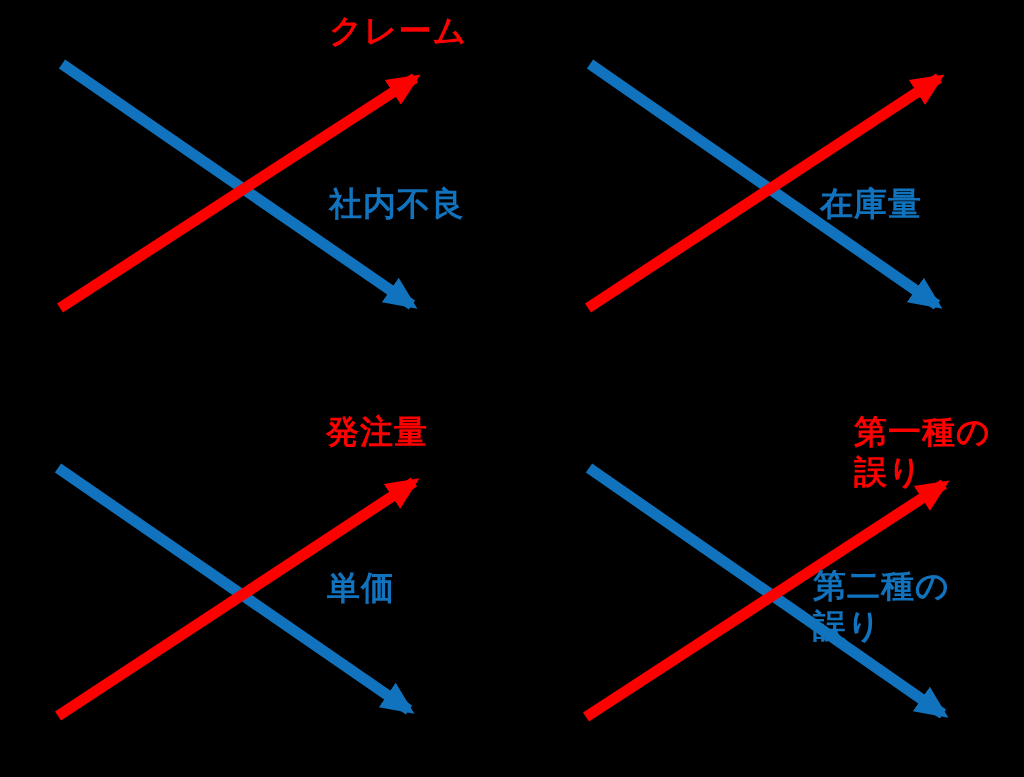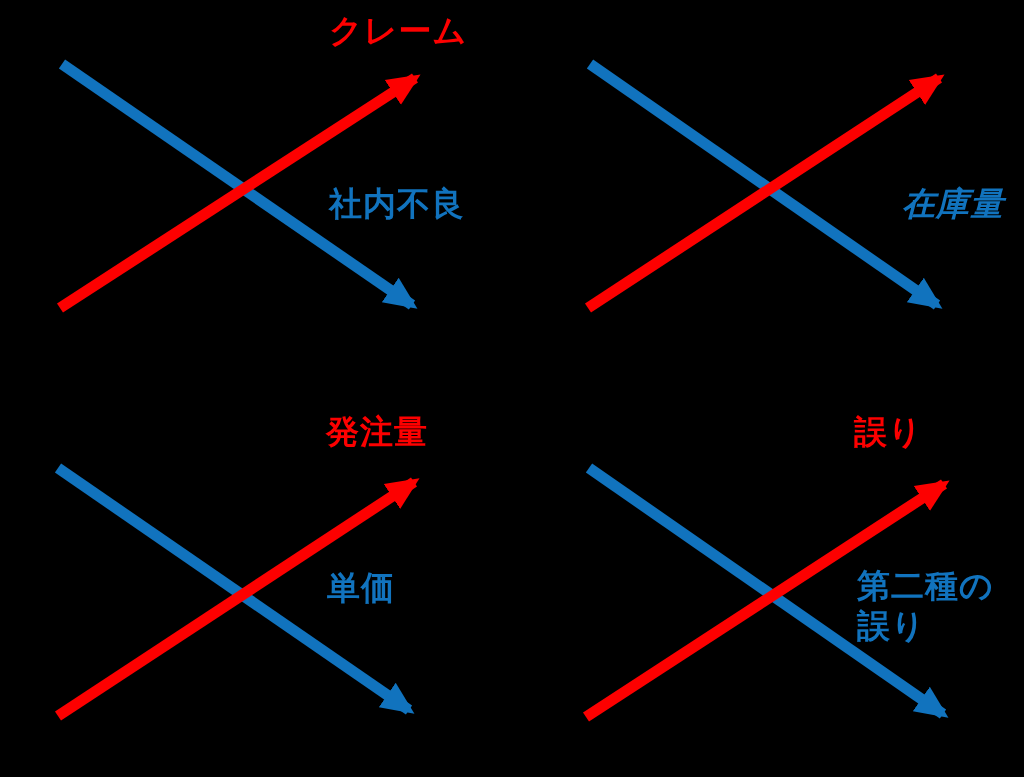--- a/index.html
+++ b/index.html
@@ -68,7 +68,7 @@
   <div class="label label-red" style="left:329px; top:11px;">クレーム</div>
   <div class="label label-blue" style="left:329px; top:184px;">社内不良</div>
 
-  <div class="label label-blue" style="left:902px; top:184px;font-style:italic;">在庫量</div>
+  <div class="label label-blue" style="left:820px; top:184px;">在庫量</div>
 
   <div class="label label-red" style="left:326px; top:412px;text-align:right;">発注量</div>
   <div class="label label-blue" style="left:327px; top:568px;">単価</div>

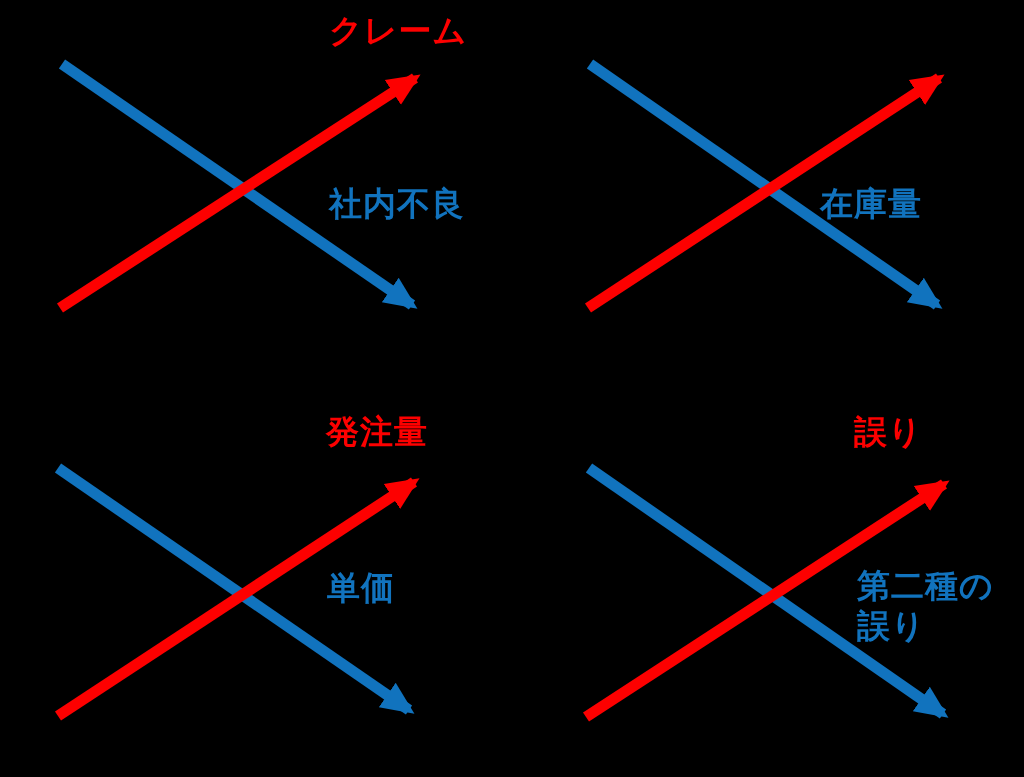--- a/index.html
+++ b/index.html
@@ -74,6 +74,7 @@
   <div class="label label-blue" style="left:327px; top:568px;">単価</div>
 
   <div class="label label-red" style="left:854px; top:412px;">
+    <span>第一種の</span>
     <span>誤り</span>
   </div>
   <div class="label label-blue" style="left:857px; top:566px;">

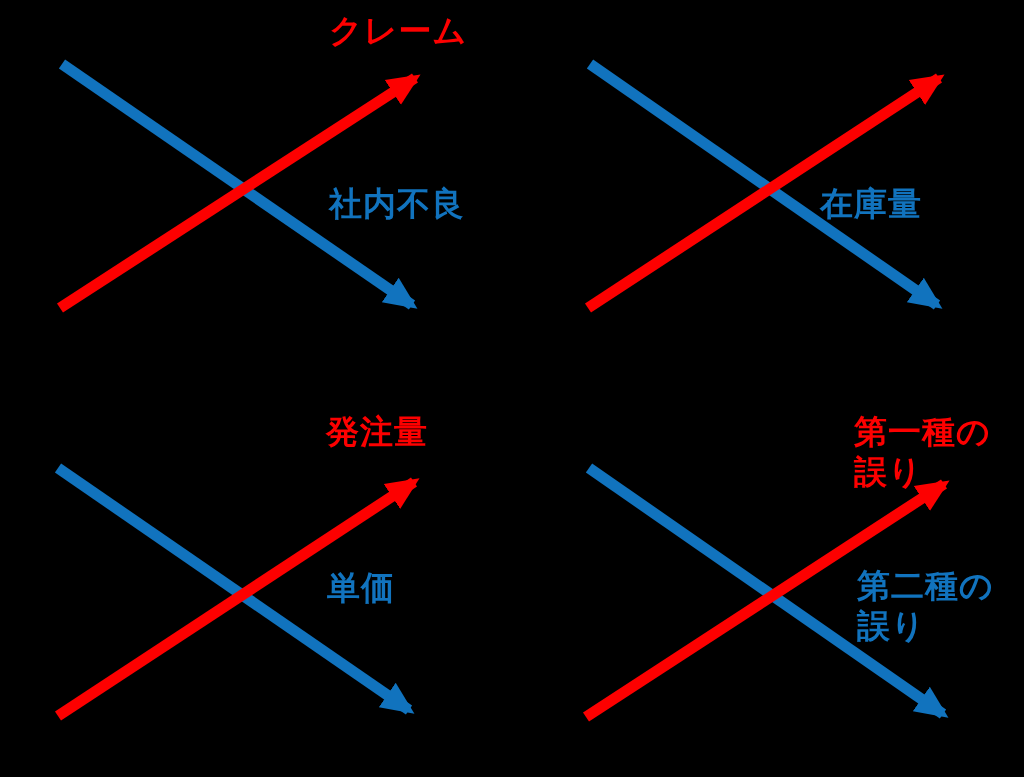--- a/index.html
+++ b/index.html
@@ -77,7 +77,7 @@
     <span>第一種の</span>
     <span>誤り</span>
   </div>
-  <div class="label label-blue" style="left:857px; top:566px;">
+  <div class="label label-blue" style="left:813px; top:566px;">
     <span>第二種の</span>
     <span>誤り</span>
   </div>

